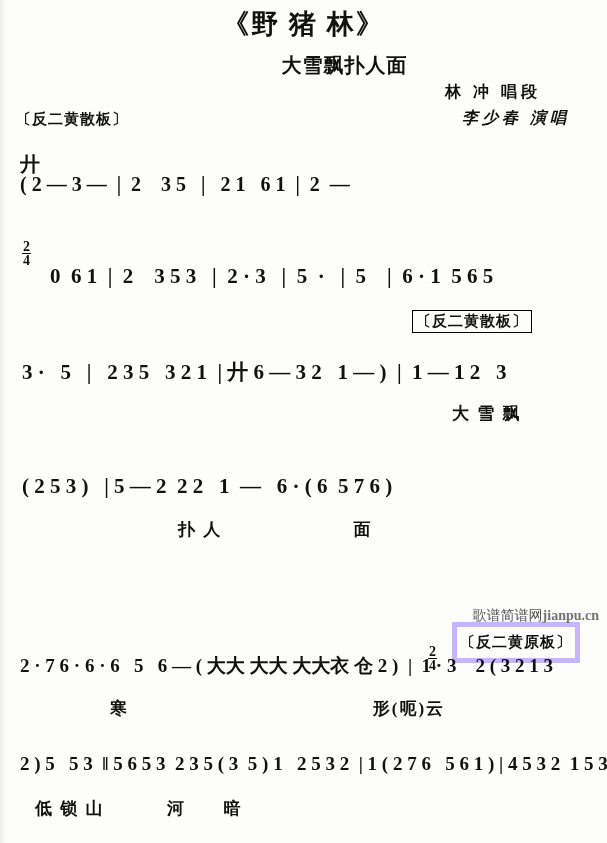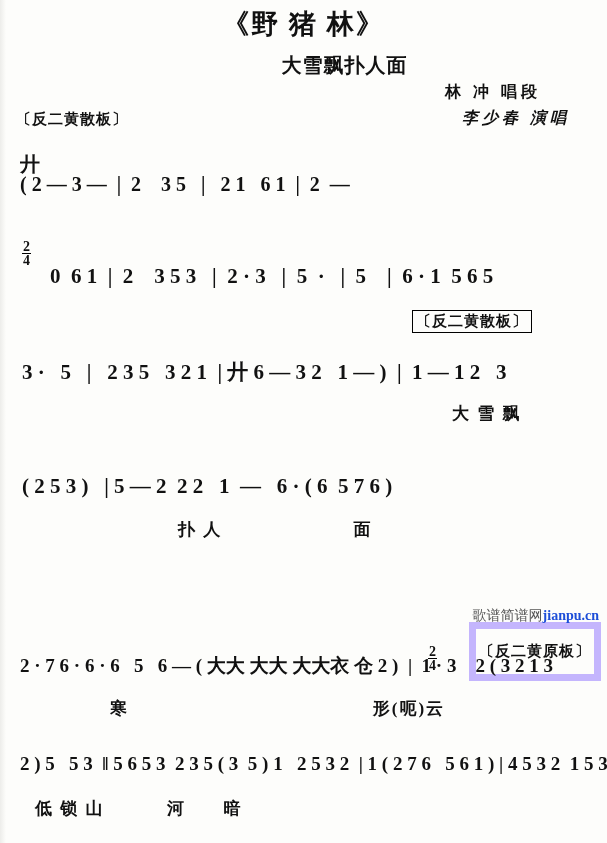--- a/index.html
+++ b/index.html
@@ -82,7 +82,7 @@
     position:absolute;right:8px;bottom:6px;
     font-size:14px;color:#555;letter-spacing:0px;
   }
-  .wm .blue{color:#1d4ed8;font-weight:bold;}
+  .wm .blue{color:#737373;font-weight:bold;}
 
   
   .edge{

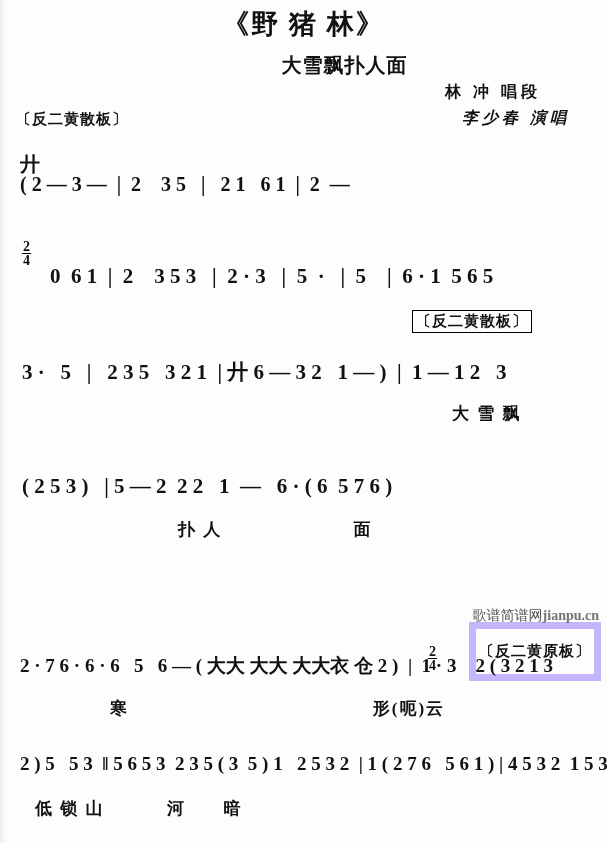--- a/index.html
+++ b/index.html
@@ -47,7 +47,7 @@
   }
   .mode-tag.m1{top:110px;left:16px;}
   .mode-tag.m2{top:310px;left:412px;border:1px solid #000;padding:1px 3px;}
-  .mode-tag.m3{top:622px;left:469px;border:7px solid #c4b5fd;padding:13px 3px;}
+  .mode-tag.m3{top:622px;left:452px;border:5px solid #c4b5fd;padding:6px 3px;}
 
   
   .row{position:absolute;left:0;width:607px;height:64px;}

